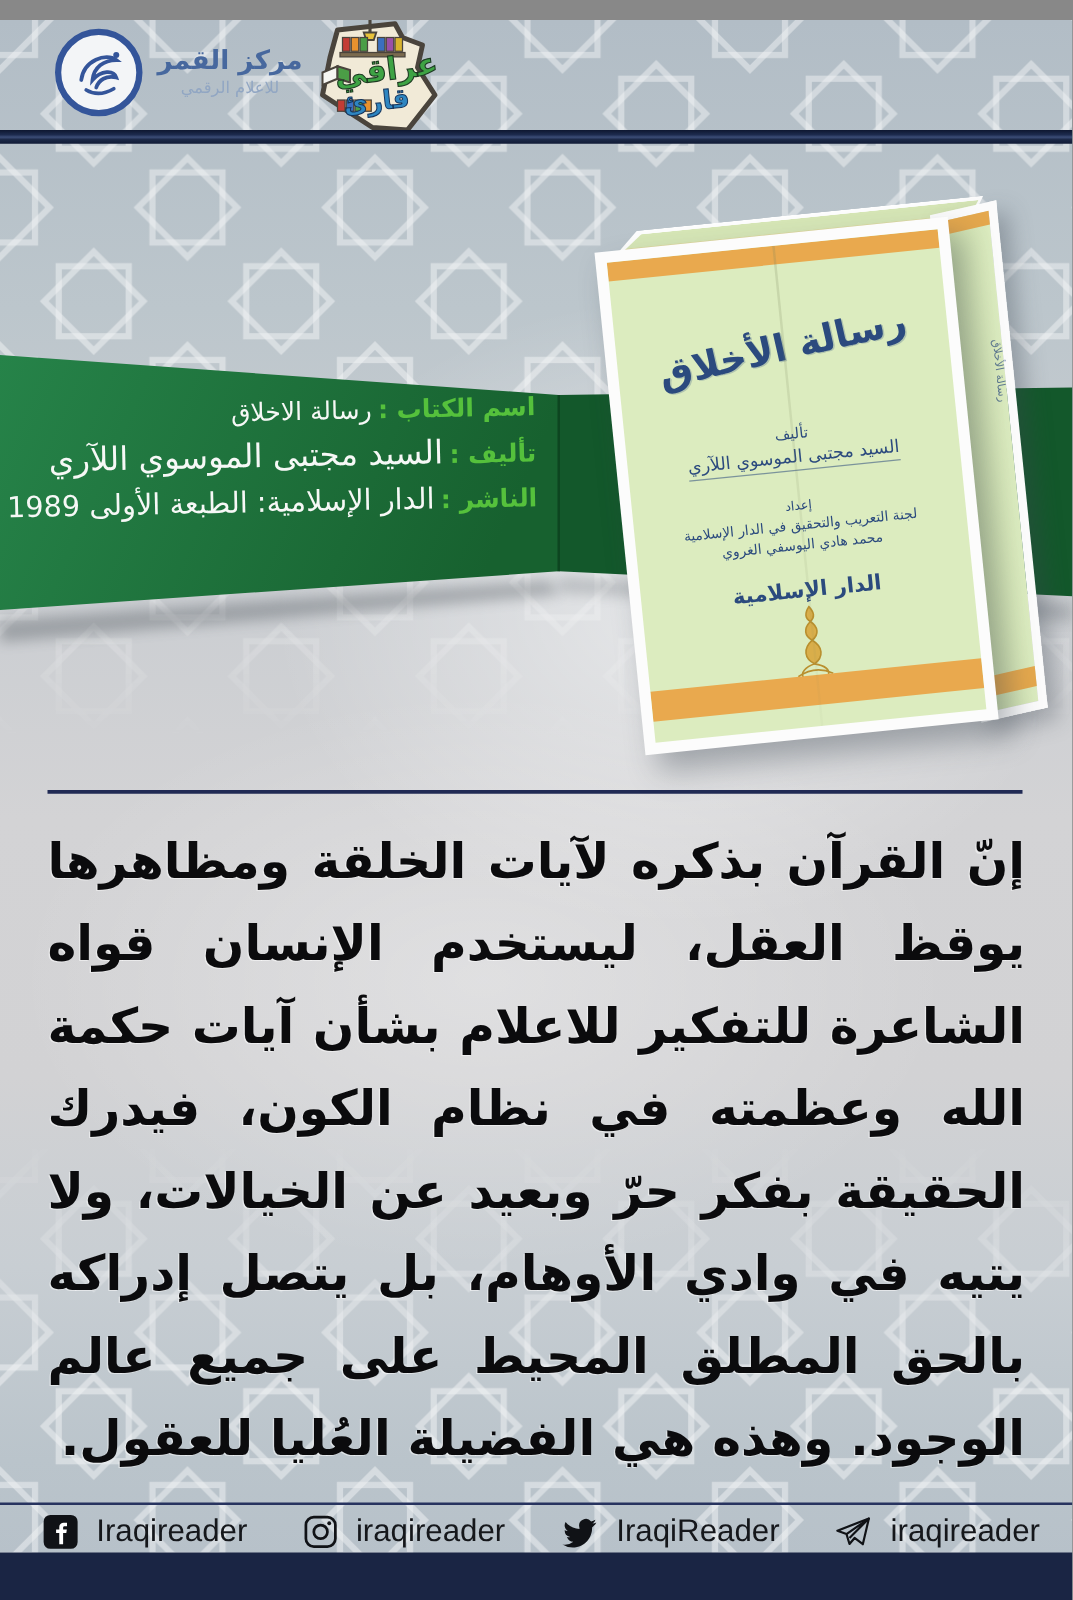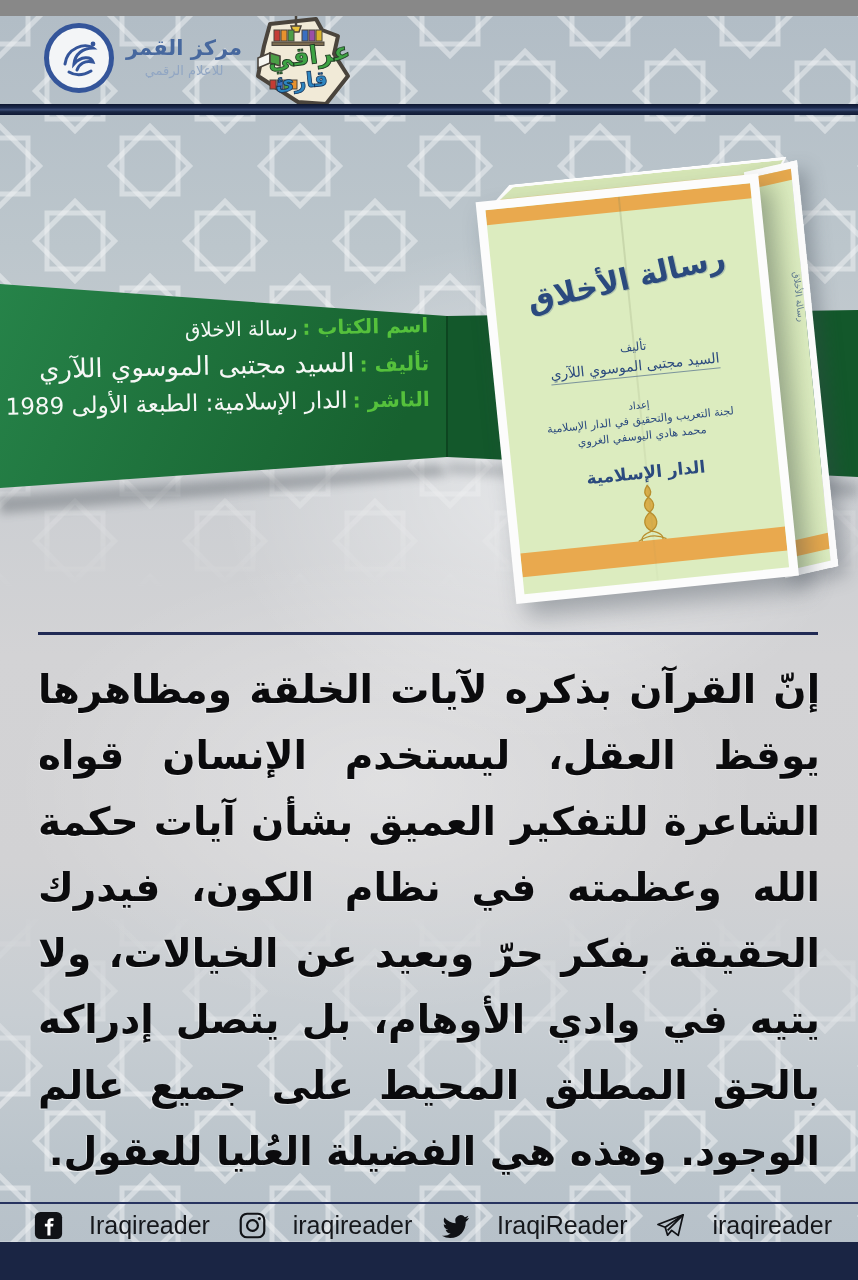--- a/index.html
+++ b/index.html
@@ -213,7 +213,7 @@
   </div>
 
   <div class="divider"></div>
-  <div class="quote">إنّ القرآن بذكره لآيات الخلقة ومظاهرها يوقظ العقل، ليستخدم الإنسان قواه الشاعرة للتفكير العميق بشأن آيات حكمة الله وعظمته في نظام الكون، فيدرك الحقيقة بفكر حرّ وبعيد عن الخيالات، ولا يتيه في وادي الأوهام، بل يتصل إدراكه بالحق المطلق المحيط على جميع عالم الوجود. وهذه هي الفضيلة العُليا للعقول.</div>
+  <div class="quote">إنّ القرآن بذكره لآيات الخلقة ومظاهرها يوقظ العقل، ليستخدم الإنسان قواه الشاعرة للتفكير للاعلام بشأن آيات حكمة الله وعظمته في نظام الكون، فيدرك الحقيقة بفكر حرّ وبعيد عن الخيالات، ولا يتيه في وادي الأوهام، بل يتصل إدراكه بالحق المطلق المحيط على جميع عالم الوجود. وهذه هي الفضيلة العُليا للعقول.</div>
 
   <div class="f-line"></div>
   <div class="social">

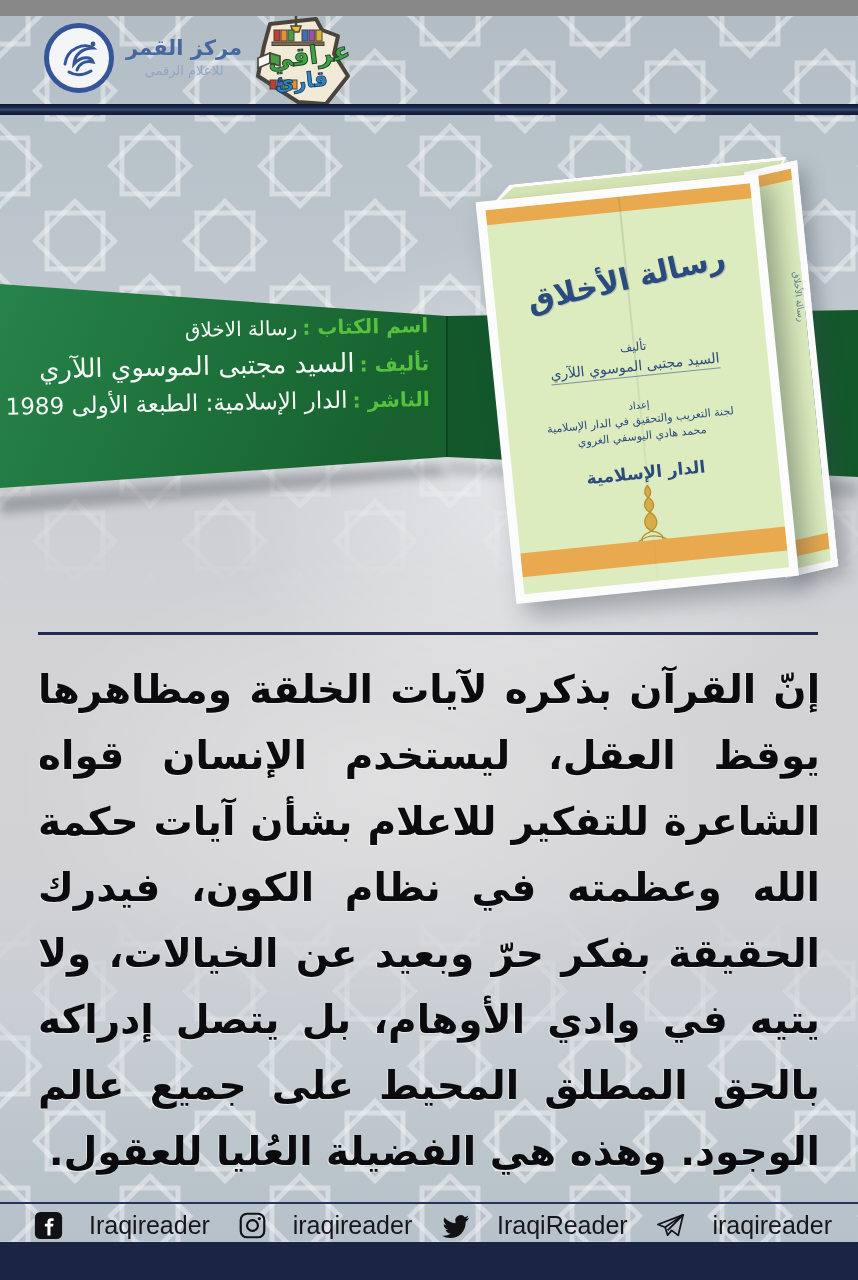--- a/index.html
+++ b/index.html
@@ -74,7 +74,7 @@
   .f-line{position:absolute;left:0;top:1186px;width:858px;height:2px;background:#27335f;z-index:6;}
   .social{position:absolute;left:0;top:1190px;width:858px;height:38px;z-index:6;direction:ltr;
     display:flex;align-items:center;justify-content:space-between;box-sizing:border-box;padding:0 26px 0 34px;}
-  .acct{display:flex;align-items:center;gap:26px;font-family:"Liberation Sans","DejaVu Sans",sans-serif;
+  .acct{display:flex;align-items:center;gap:14px;font-family:"Liberation Sans","DejaVu Sans",sans-serif;
     font-size:25px;color:#15171b;cursor:pointer;}
   .acct svg{display:block;}
   .bottombar{position:absolute;left:0;top:1226px;width:858px;height:54px;background:#1a2544;z-index:6;}

